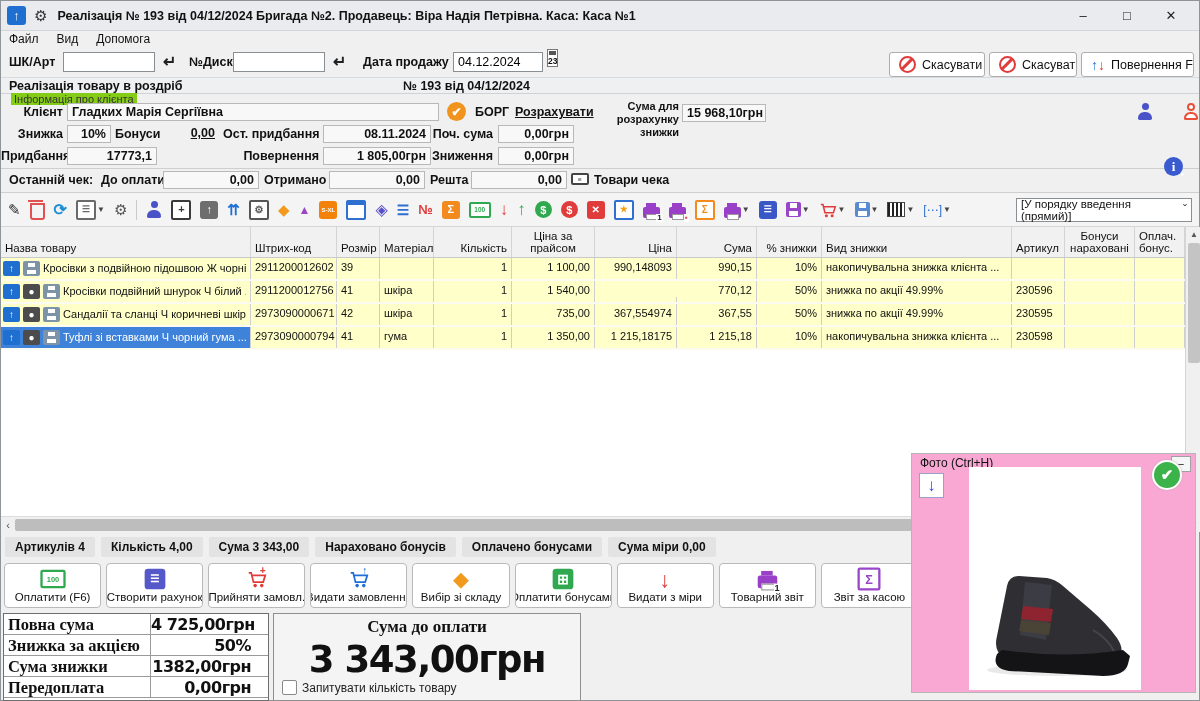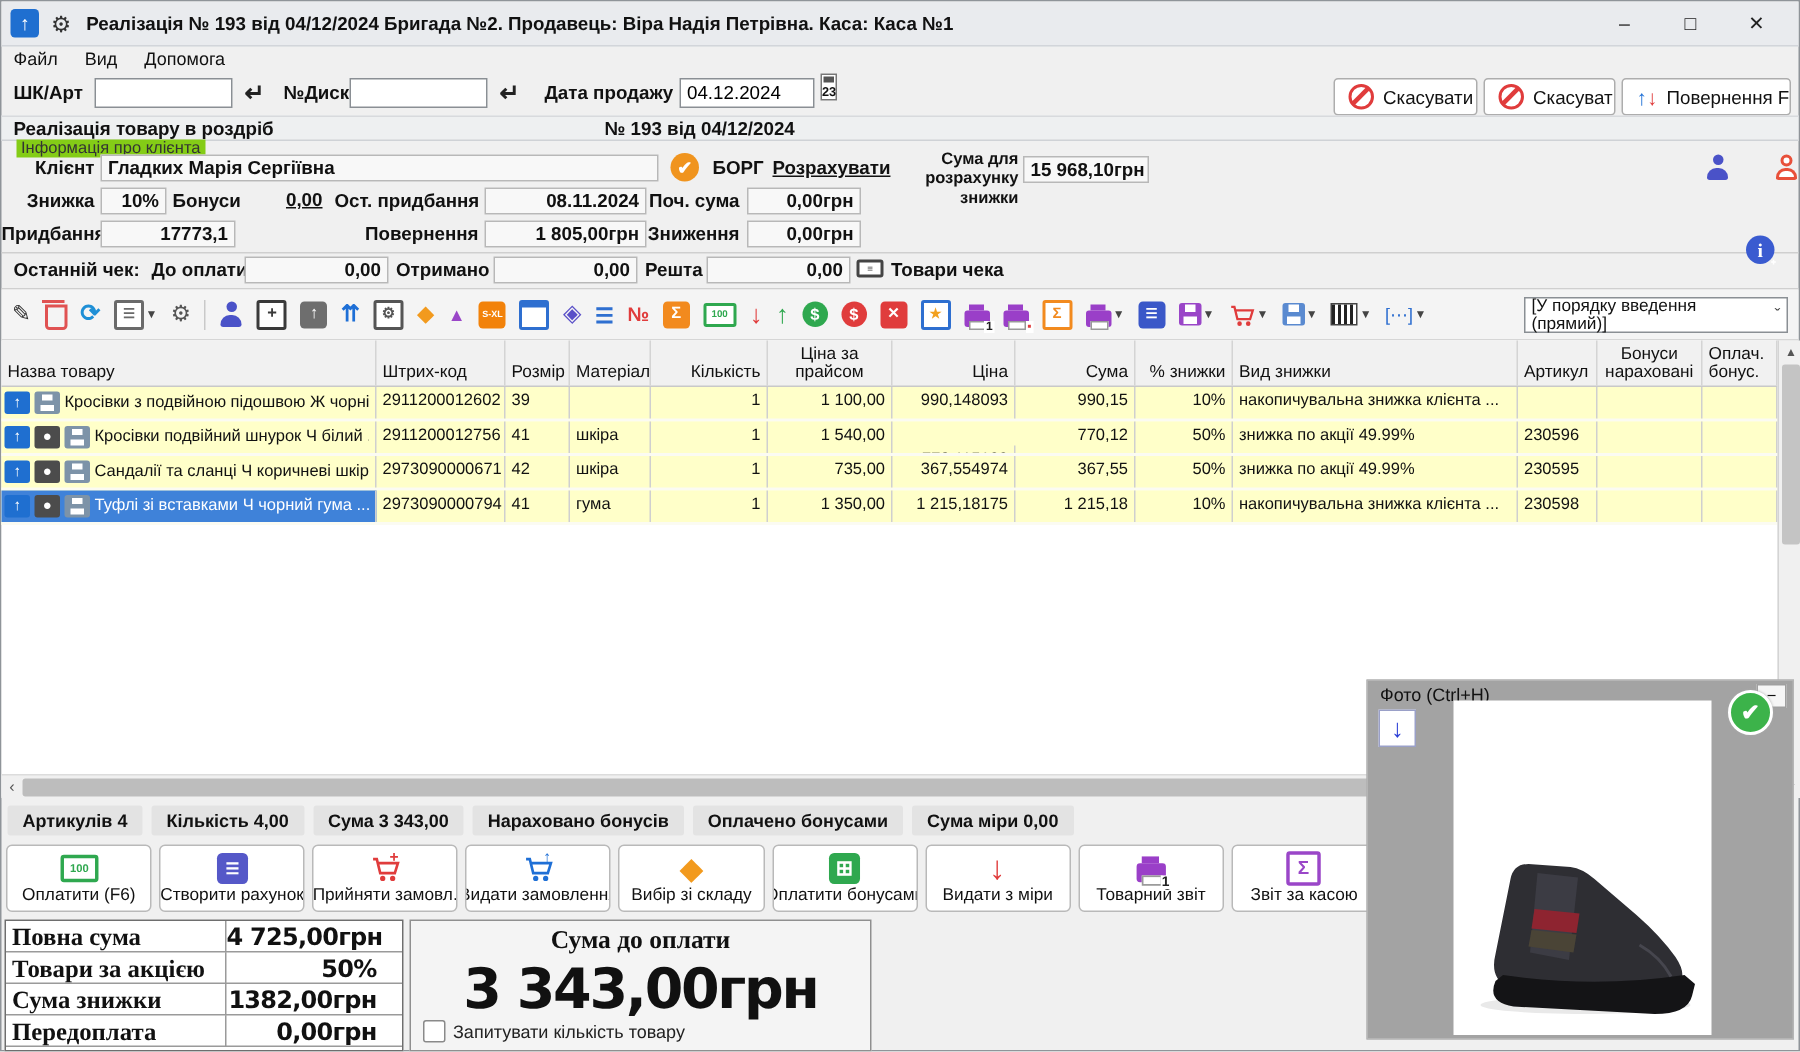--- a/index.html
+++ b/index.html
@@ -138,7 +138,7 @@
   .cbox{width:13px;height:13px;background:#fff;border:1px solid #8a8a8a;border-radius:2px}
 
   
-  .photopanel{left:910px;top:452px;width:285px;height:240px;background:#a3a3a3;border:1px solid #b5b5b5;z-index:6}
+  .photopanel{left:910px;top:452px;width:285px;height:240px;background:#f9a8d4;border:1px solid #b5b5b5;z-index:6}
   .photolbl{position:absolute;left:8px;top:2px;font-size:12px}
   .minusbtn{position:absolute;right:4px;top:2px;width:18px;height:14px;border:1px solid #a0a0a0;background:#f6f6f6;
             display:flex;align-items:center;justify-content:center;font-size:11px;line-height:1}

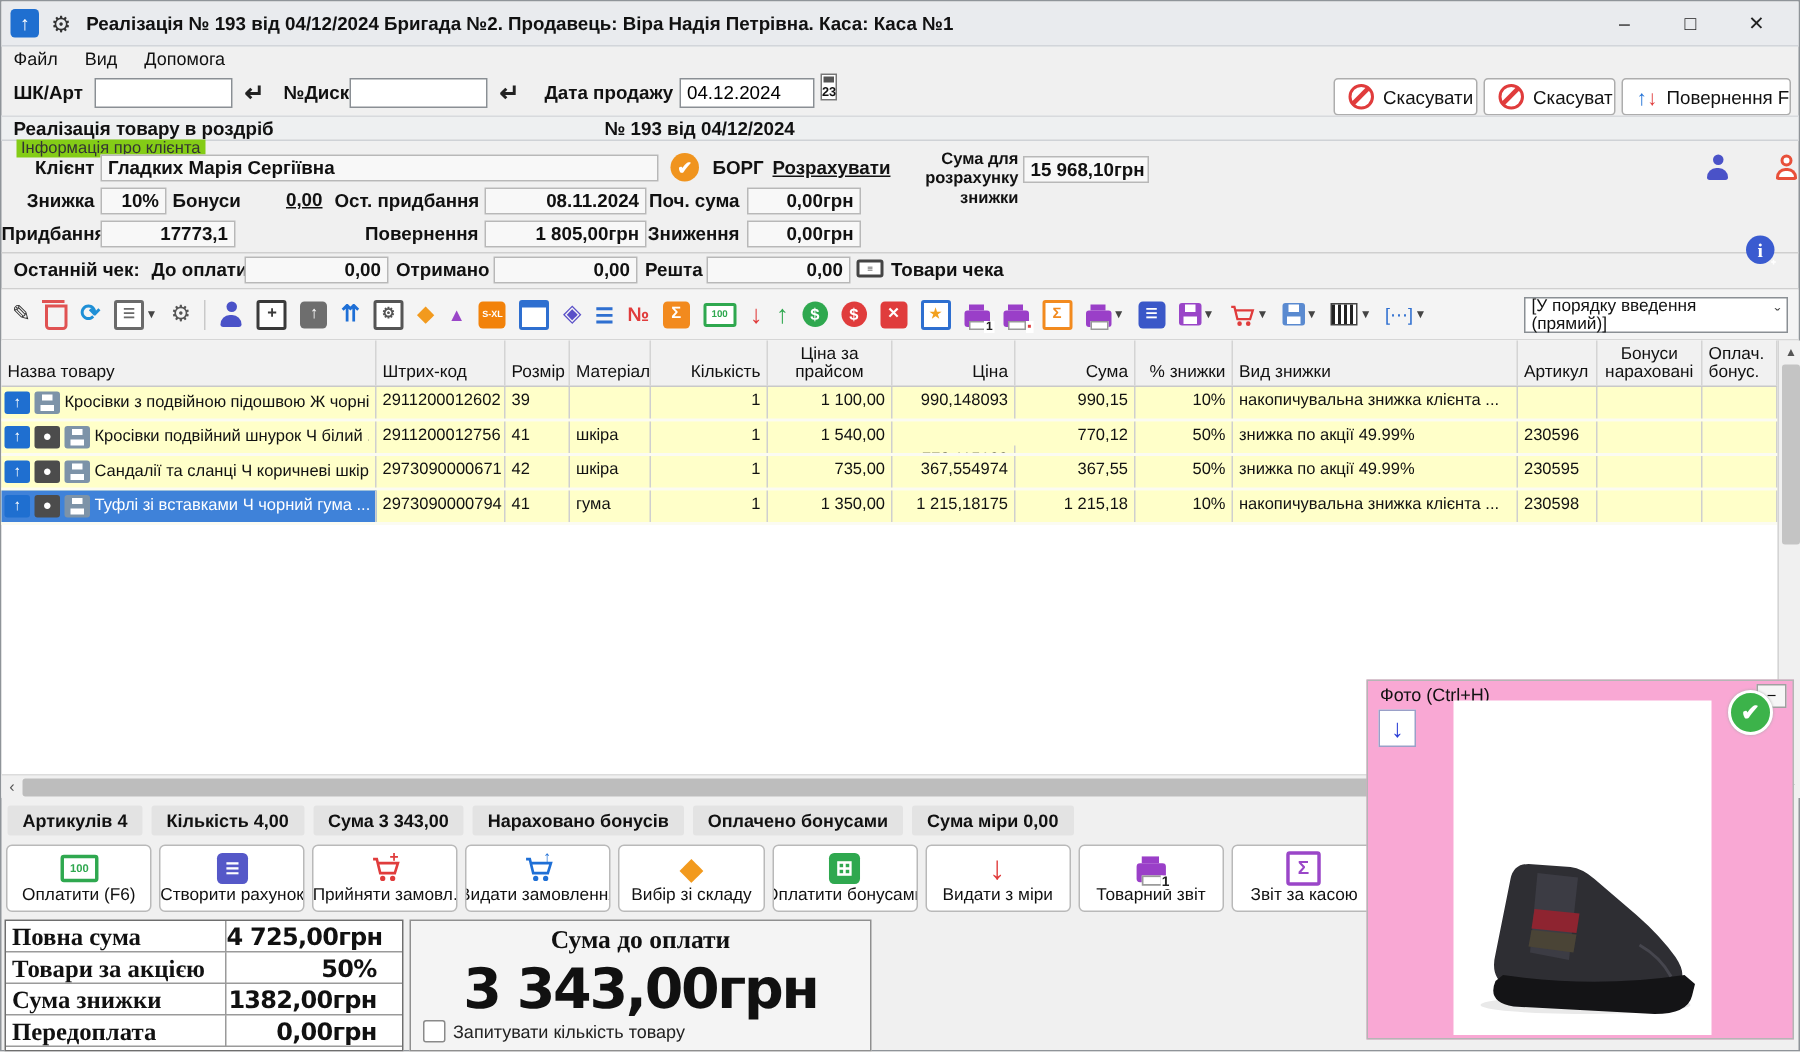--- a/index.html
+++ b/index.html
@@ -588,7 +588,7 @@
   <div class="abs sumtable" id="summary-rows">
       <div class="sumlbl">Повна сума</div>
       <div class="sumval">4 725,00грн</div>
-      <div class="sumlbl">Товари за акцією</div>
+      <div class="sumlbl">Знижка за акцією</div>
       <div class="sumval">50%</div>
       <div class="sumlbl">Сума знижки</div>
       <div class="sumval">1382,00грн</div>

